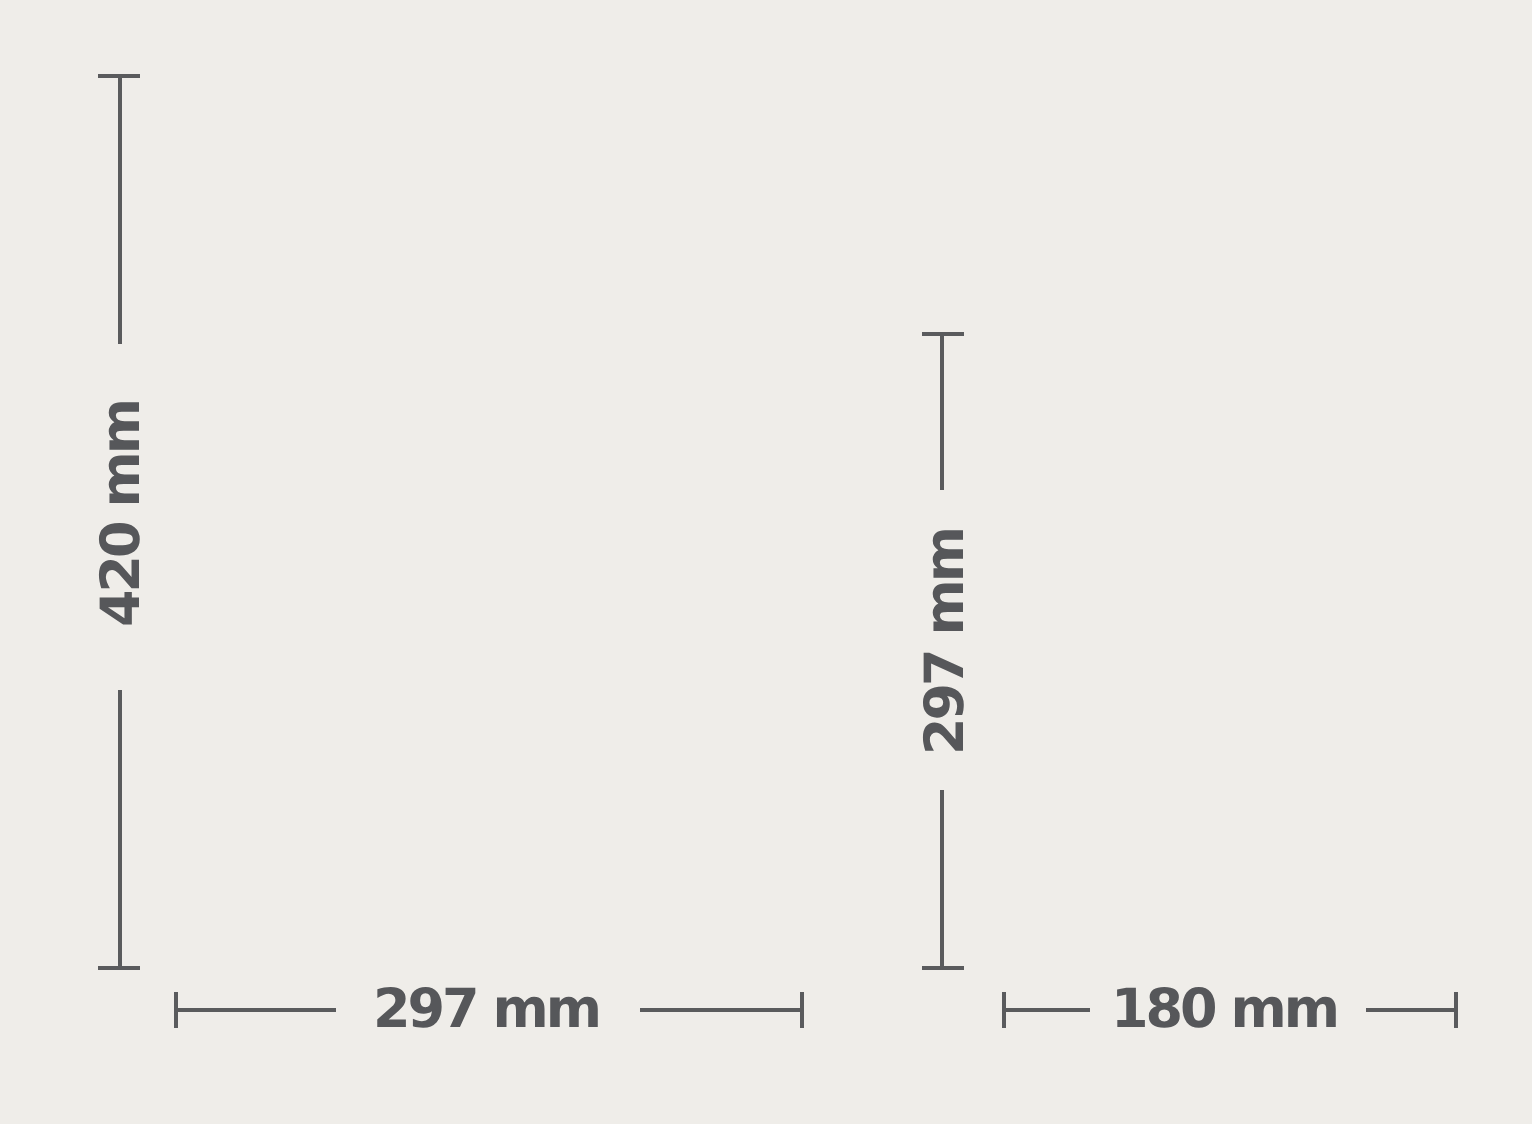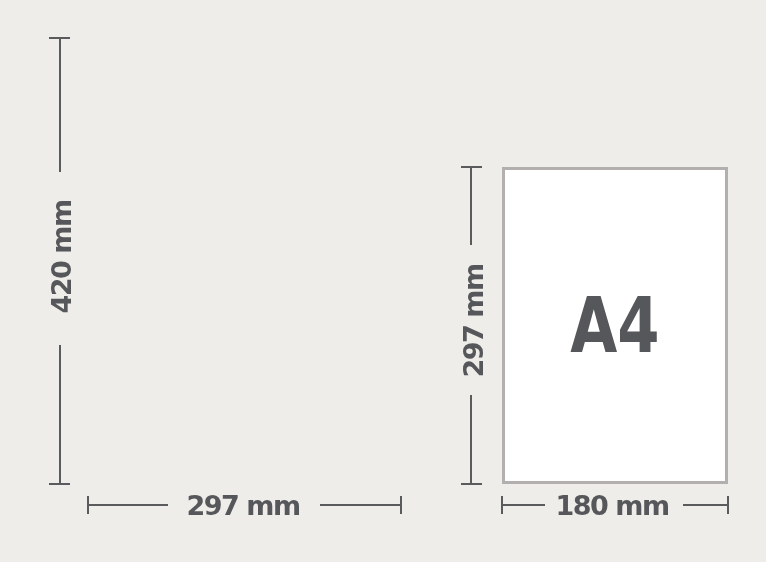--- a/index.html
+++ b/index.html
@@ -95,9 +95,6 @@
 <div class="canvas">
 
 
-  <div class="paper paper-a4">
-    <span class="paper-label">A4</span>
-  </div>
 
   <div>
     <div class="tick-h a3h-tick-top"></div>

